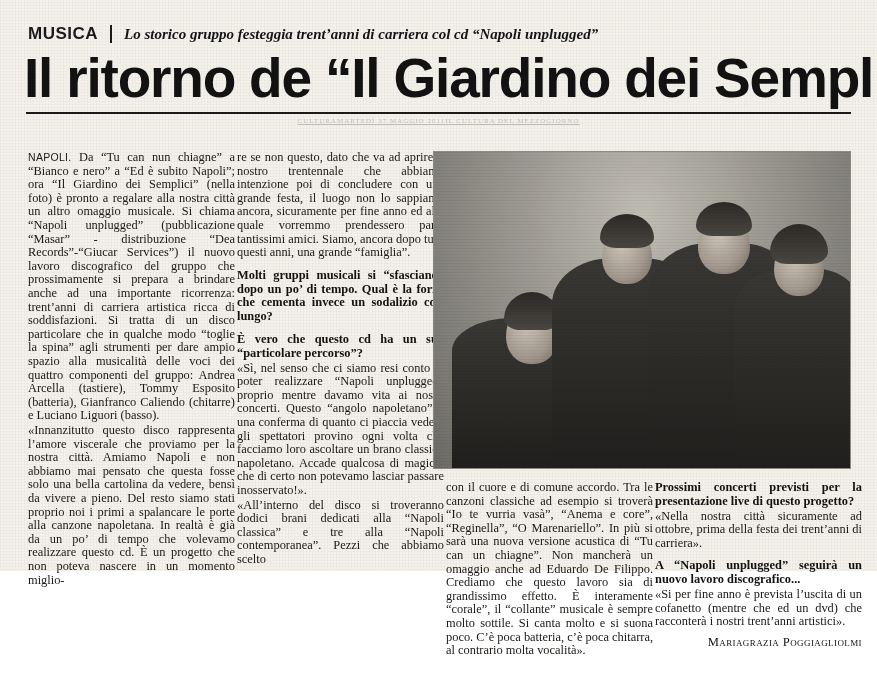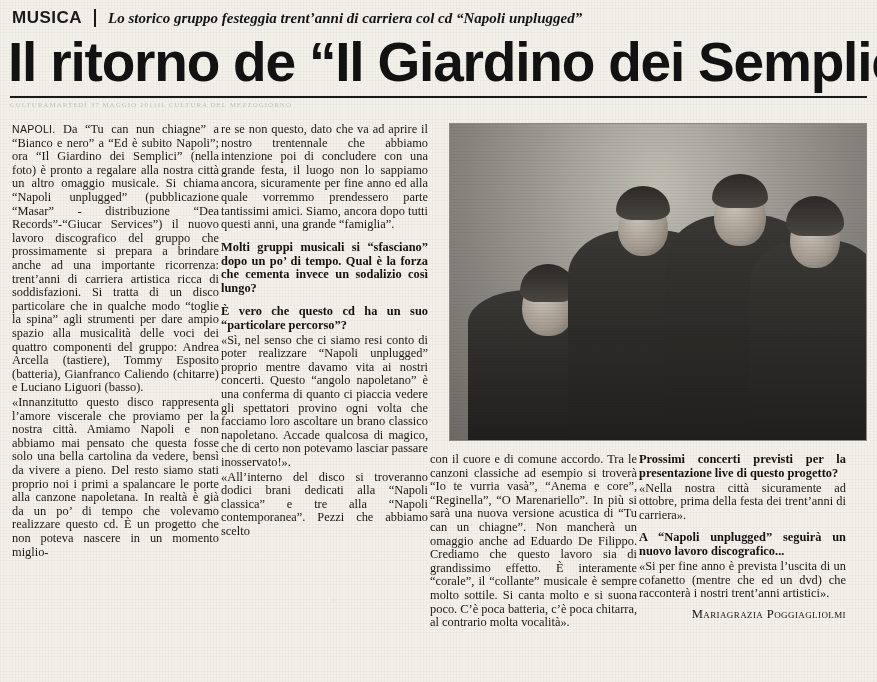--- a/index.html
+++ b/index.html
@@ -17,13 +17,13 @@
   .page {
     position: relative;
     width: 877px;
-    height: 682px;
+    height: 571px;
     background: #f3f1ea;
     background-image:
       linear-gradient(90deg, rgba(0,0,0,0.022) 1px, transparent 1px),
       linear-gradient(0deg, rgba(0,0,0,0.018) 1px, transparent 1px);
     background-size: 3px 3px, 3px 3px;
-    padding: 0;
+    padding: 16px;
     box-sizing: border-box;
   }
   .paper-noise {

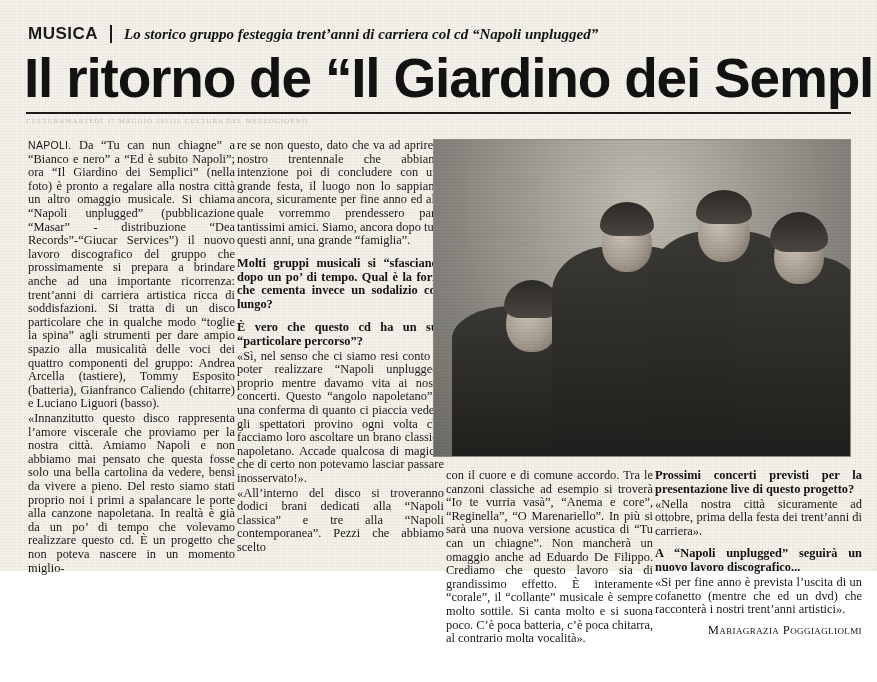--- a/index.html
+++ b/index.html
@@ -87,16 +87,17 @@
   }
   .ghost-rule {
     height: 12px;
-    margin: 3px 10px 8px 10px;
+    margin: 3px 10px 20px 10px;
     opacity: .30;
     font-family: "Liberation Serif", serif;
     font-size: 7px;
     color: #4a4a4a;
     display: flex;
-    justify-content: flex-start;
+    justify-content: center;
     letter-spacing: 1px;
     overflow: hidden;
     white-space: nowrap;
+    text-decoration: underline;
   }
 
   

